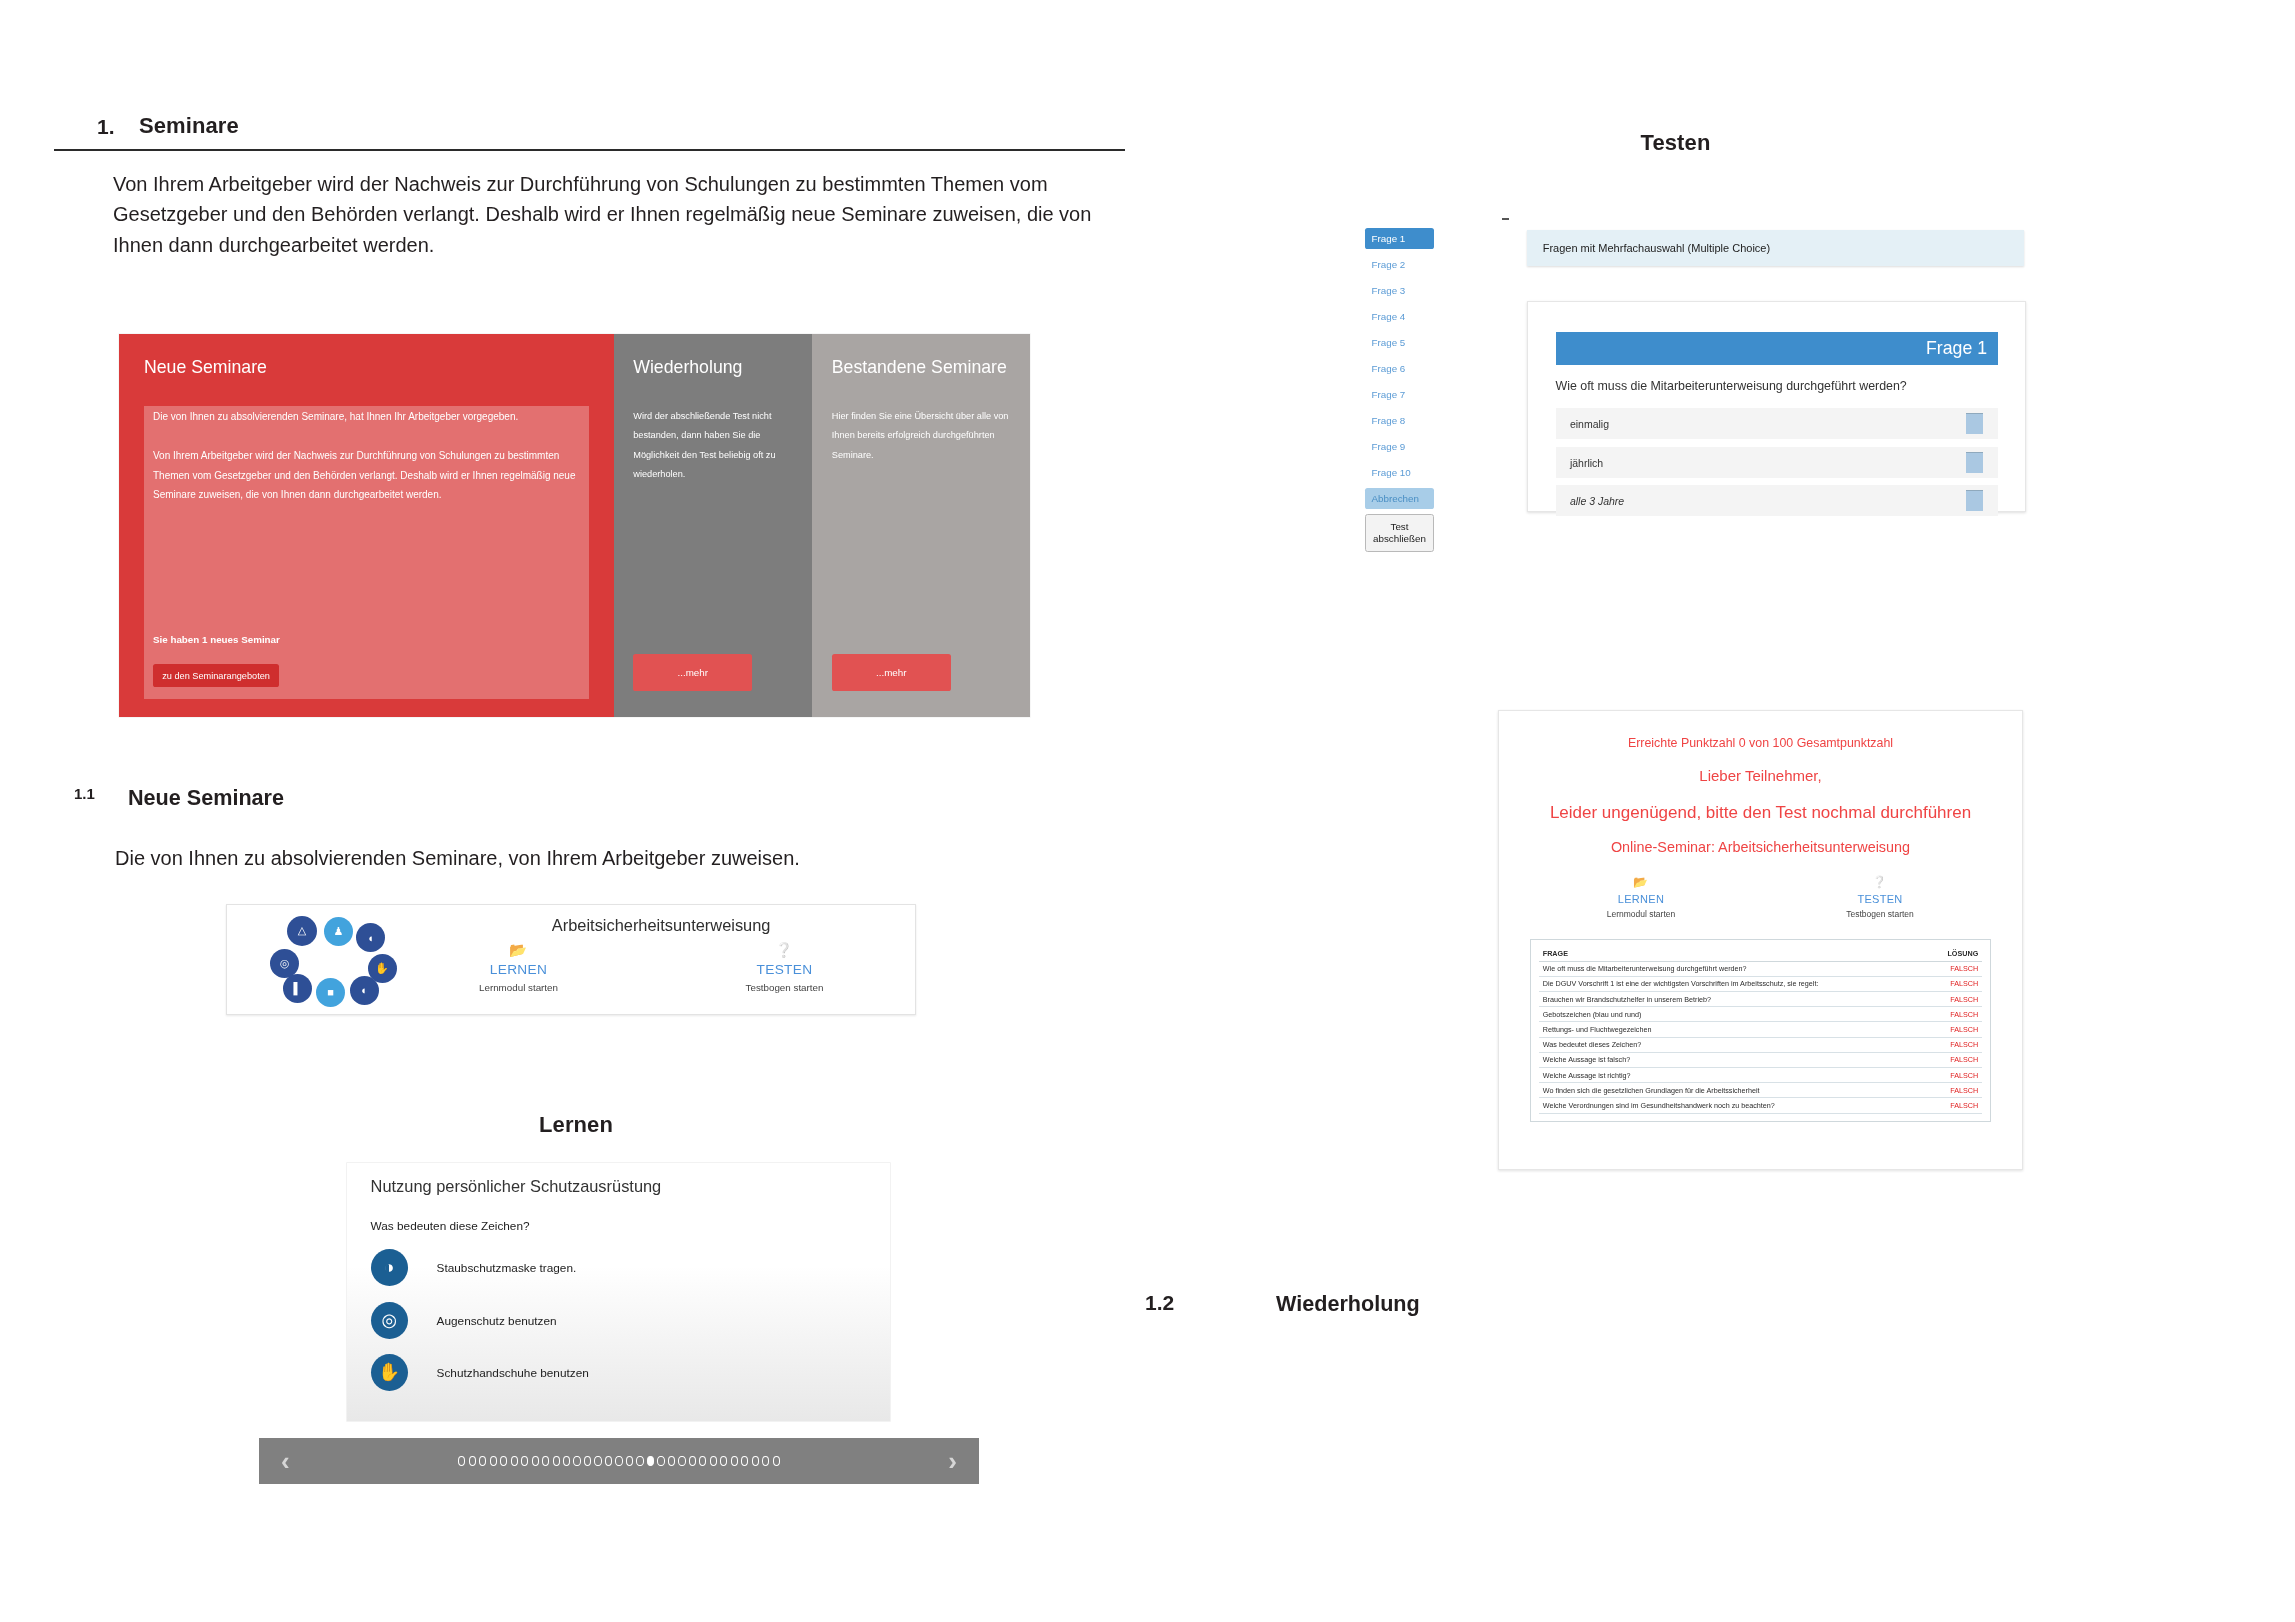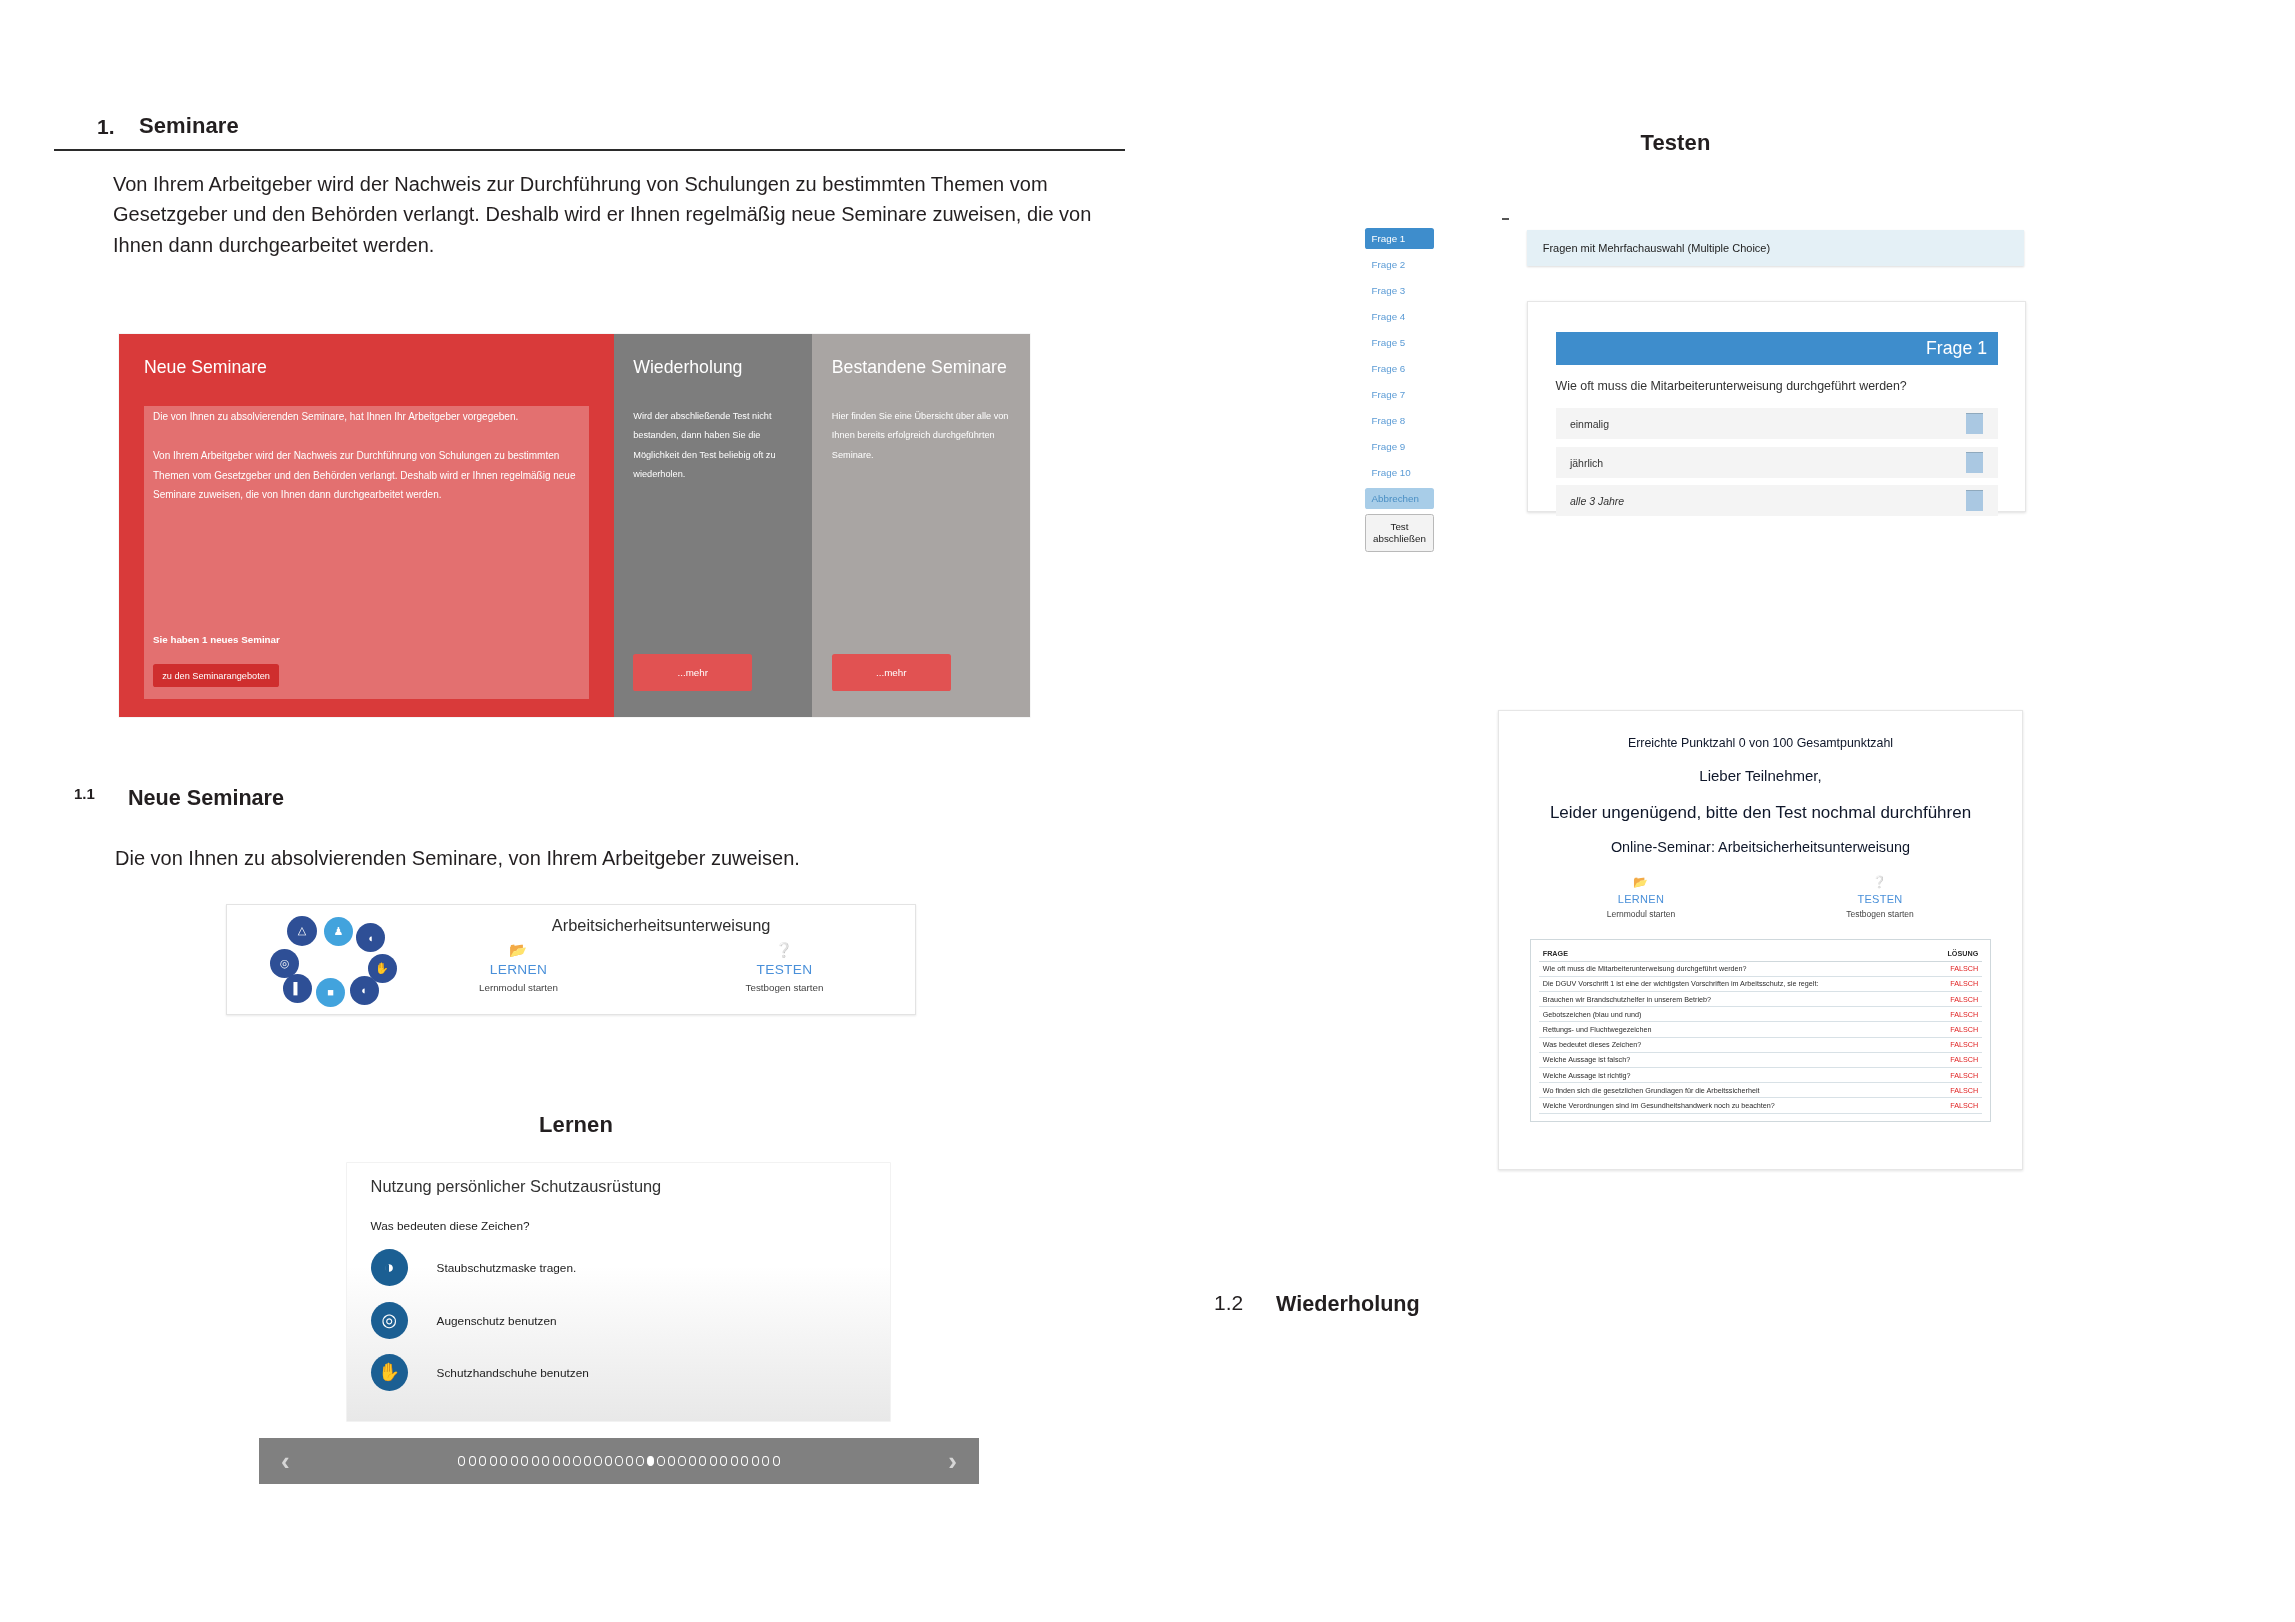--- a/index.html
+++ b/index.html
@@ -112,7 +112,7 @@
   
   #result-card{position:absolute;left:1498px;top:710px;width:523px;height:458px;
                background:#fff;border:0.7px solid #e6e6e6;box-shadow:0 0.7px 2.6px rgba(0,0,0,.12);}
-  .rline{text-align:center;color:#0f172a;}
+  .rline{text-align:center;color:#ef4444;}
   #r-score{position:absolute;top:25px;left:0;right:0;font-size:12.4px;}
   #r-greet{position:absolute;top:56px;left:0;right:0;font-size:15px;text-align:center;}
   #r-verdict{position:absolute;top:92px;left:0;right:0;font-size:17px;}

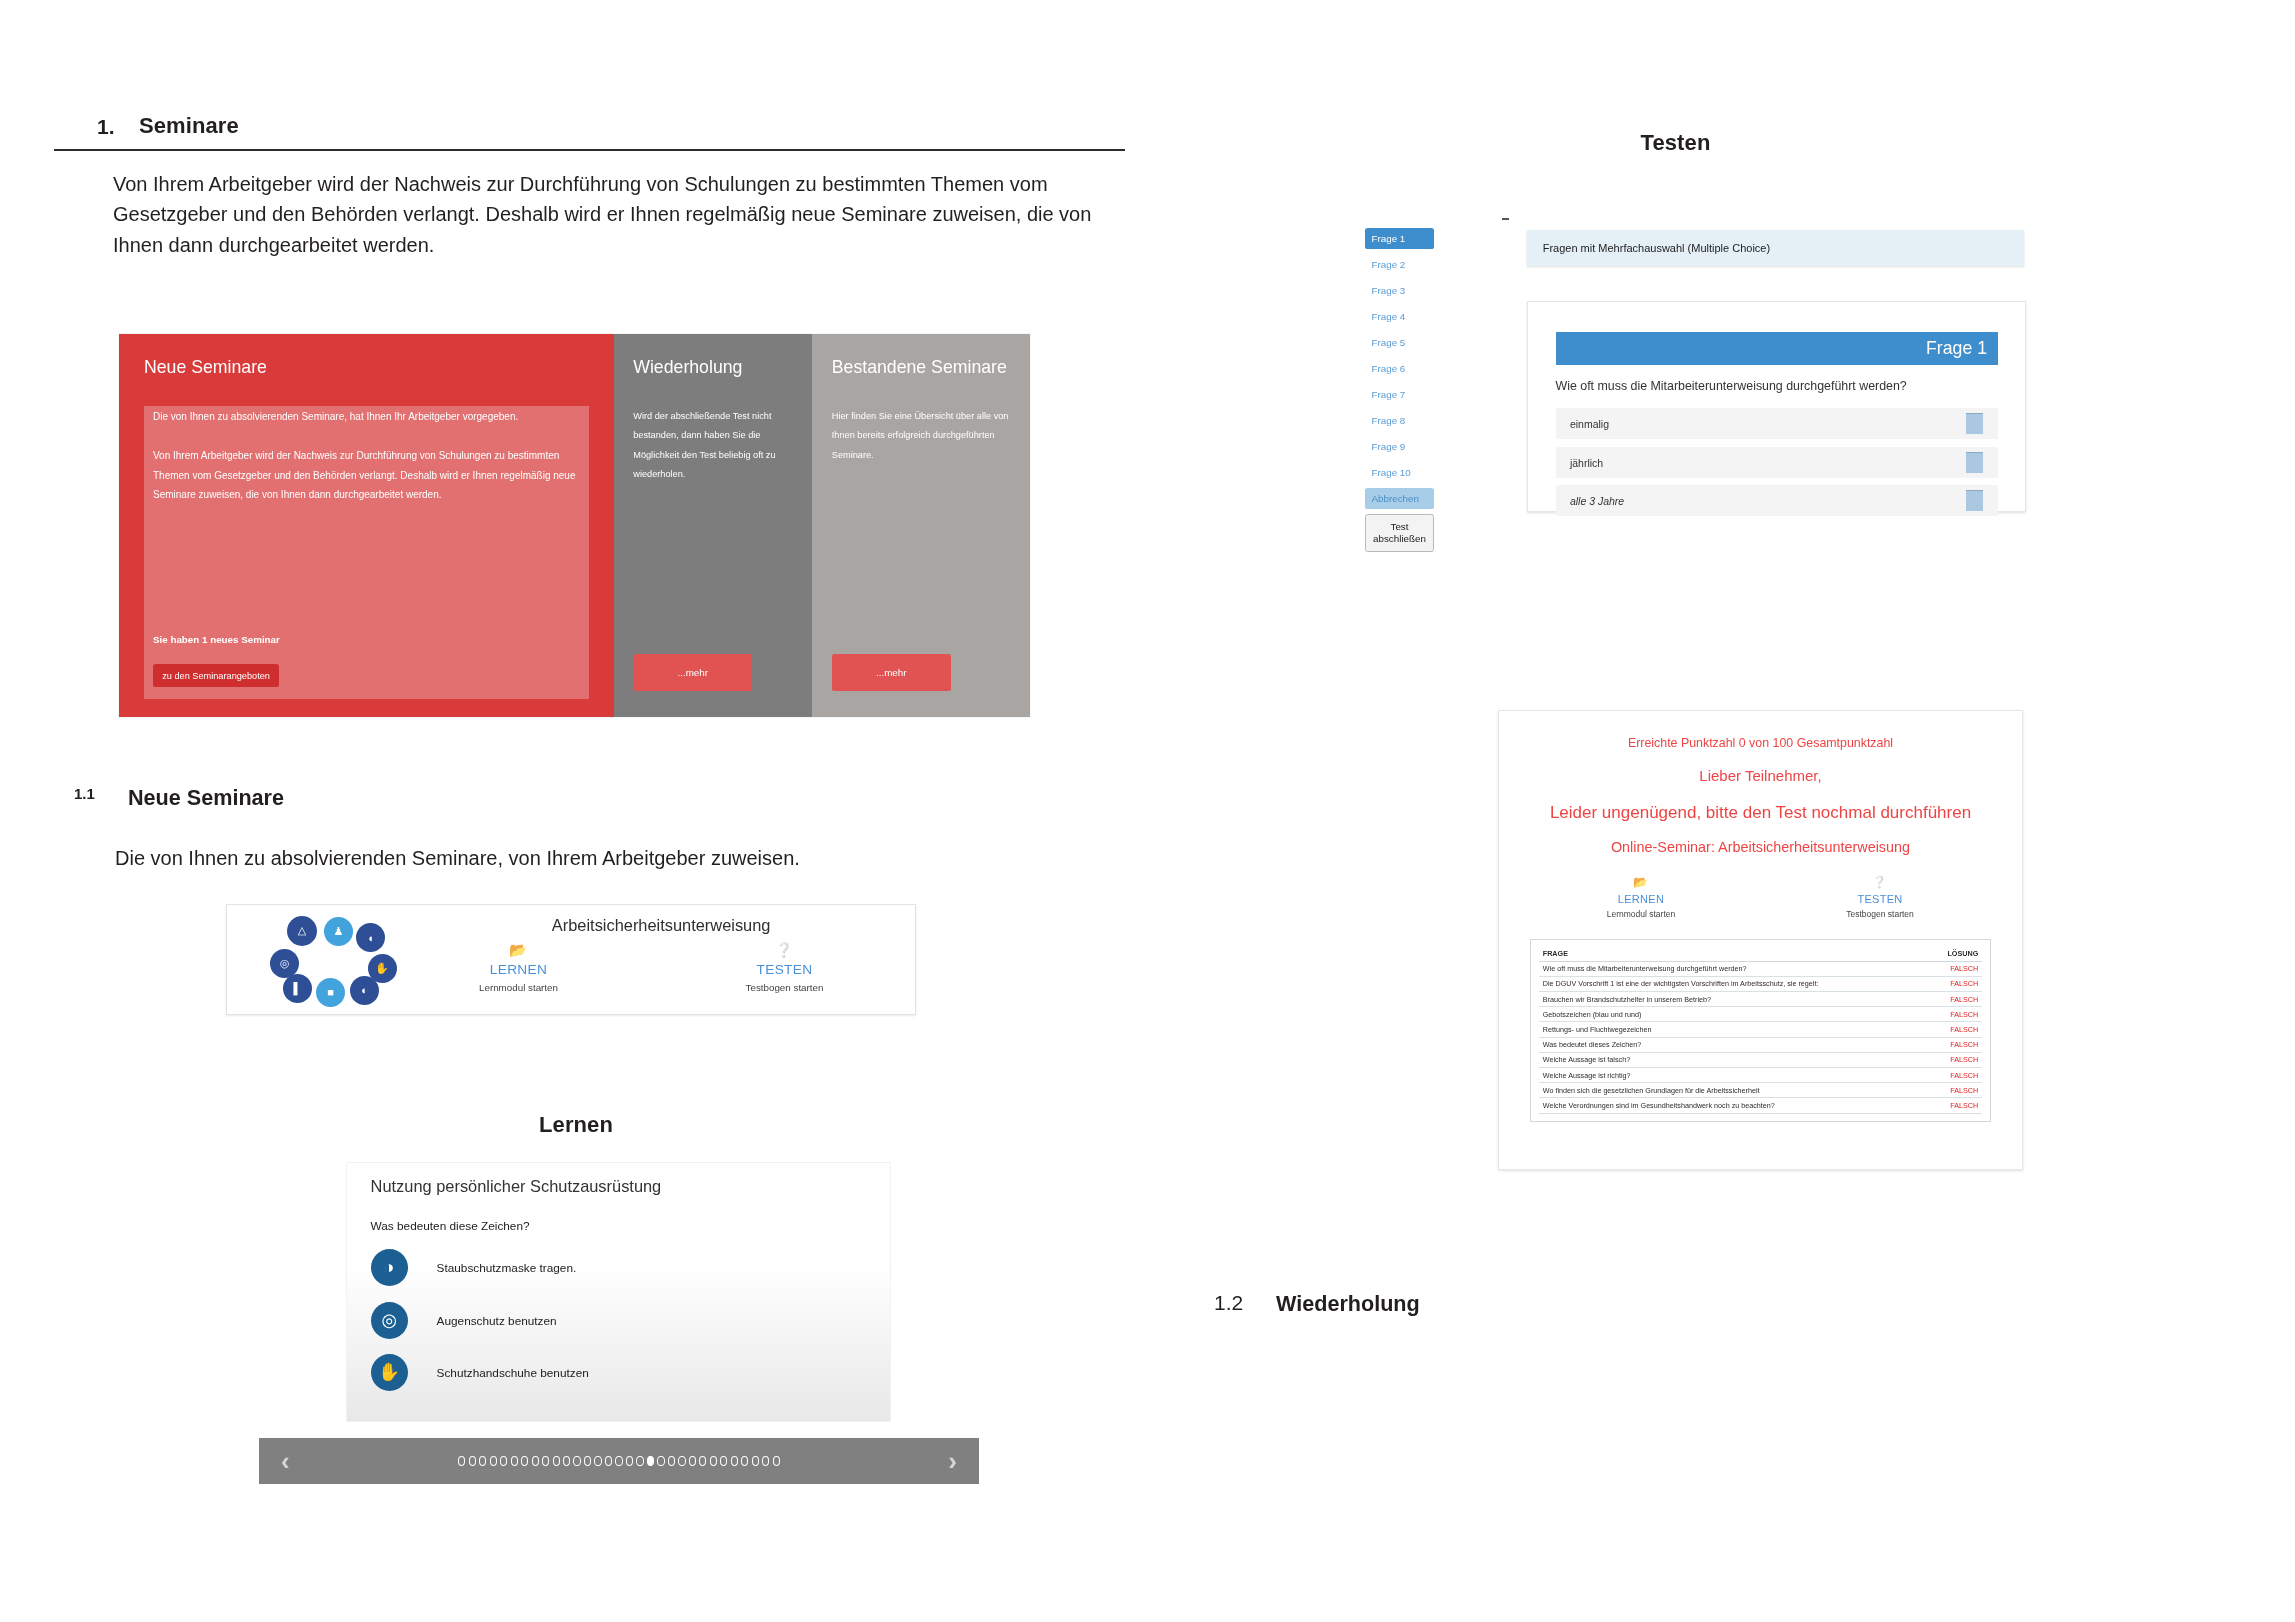--- a/index.html
+++ b/index.html
@@ -132,7 +132,7 @@
   td.sol{text-align:right;color:#e02020;white-space:nowrap;font-size:7.2px;}
 
   
-  #sec12-num{position:absolute;left:1214px;top:1291px;font-size:21px;font-weight:normal;}
+  #sec12-num{position:absolute;left:1145px;top:1291px;font-size:21px;font-weight:bold;}
   #sec12-title{position:absolute;left:1276px;top:1291px;}
   #sec12-para{position:absolute;left:1250px;top:1328px;width:936px;font-size:20px;line-height:1.95;}
 </style>

